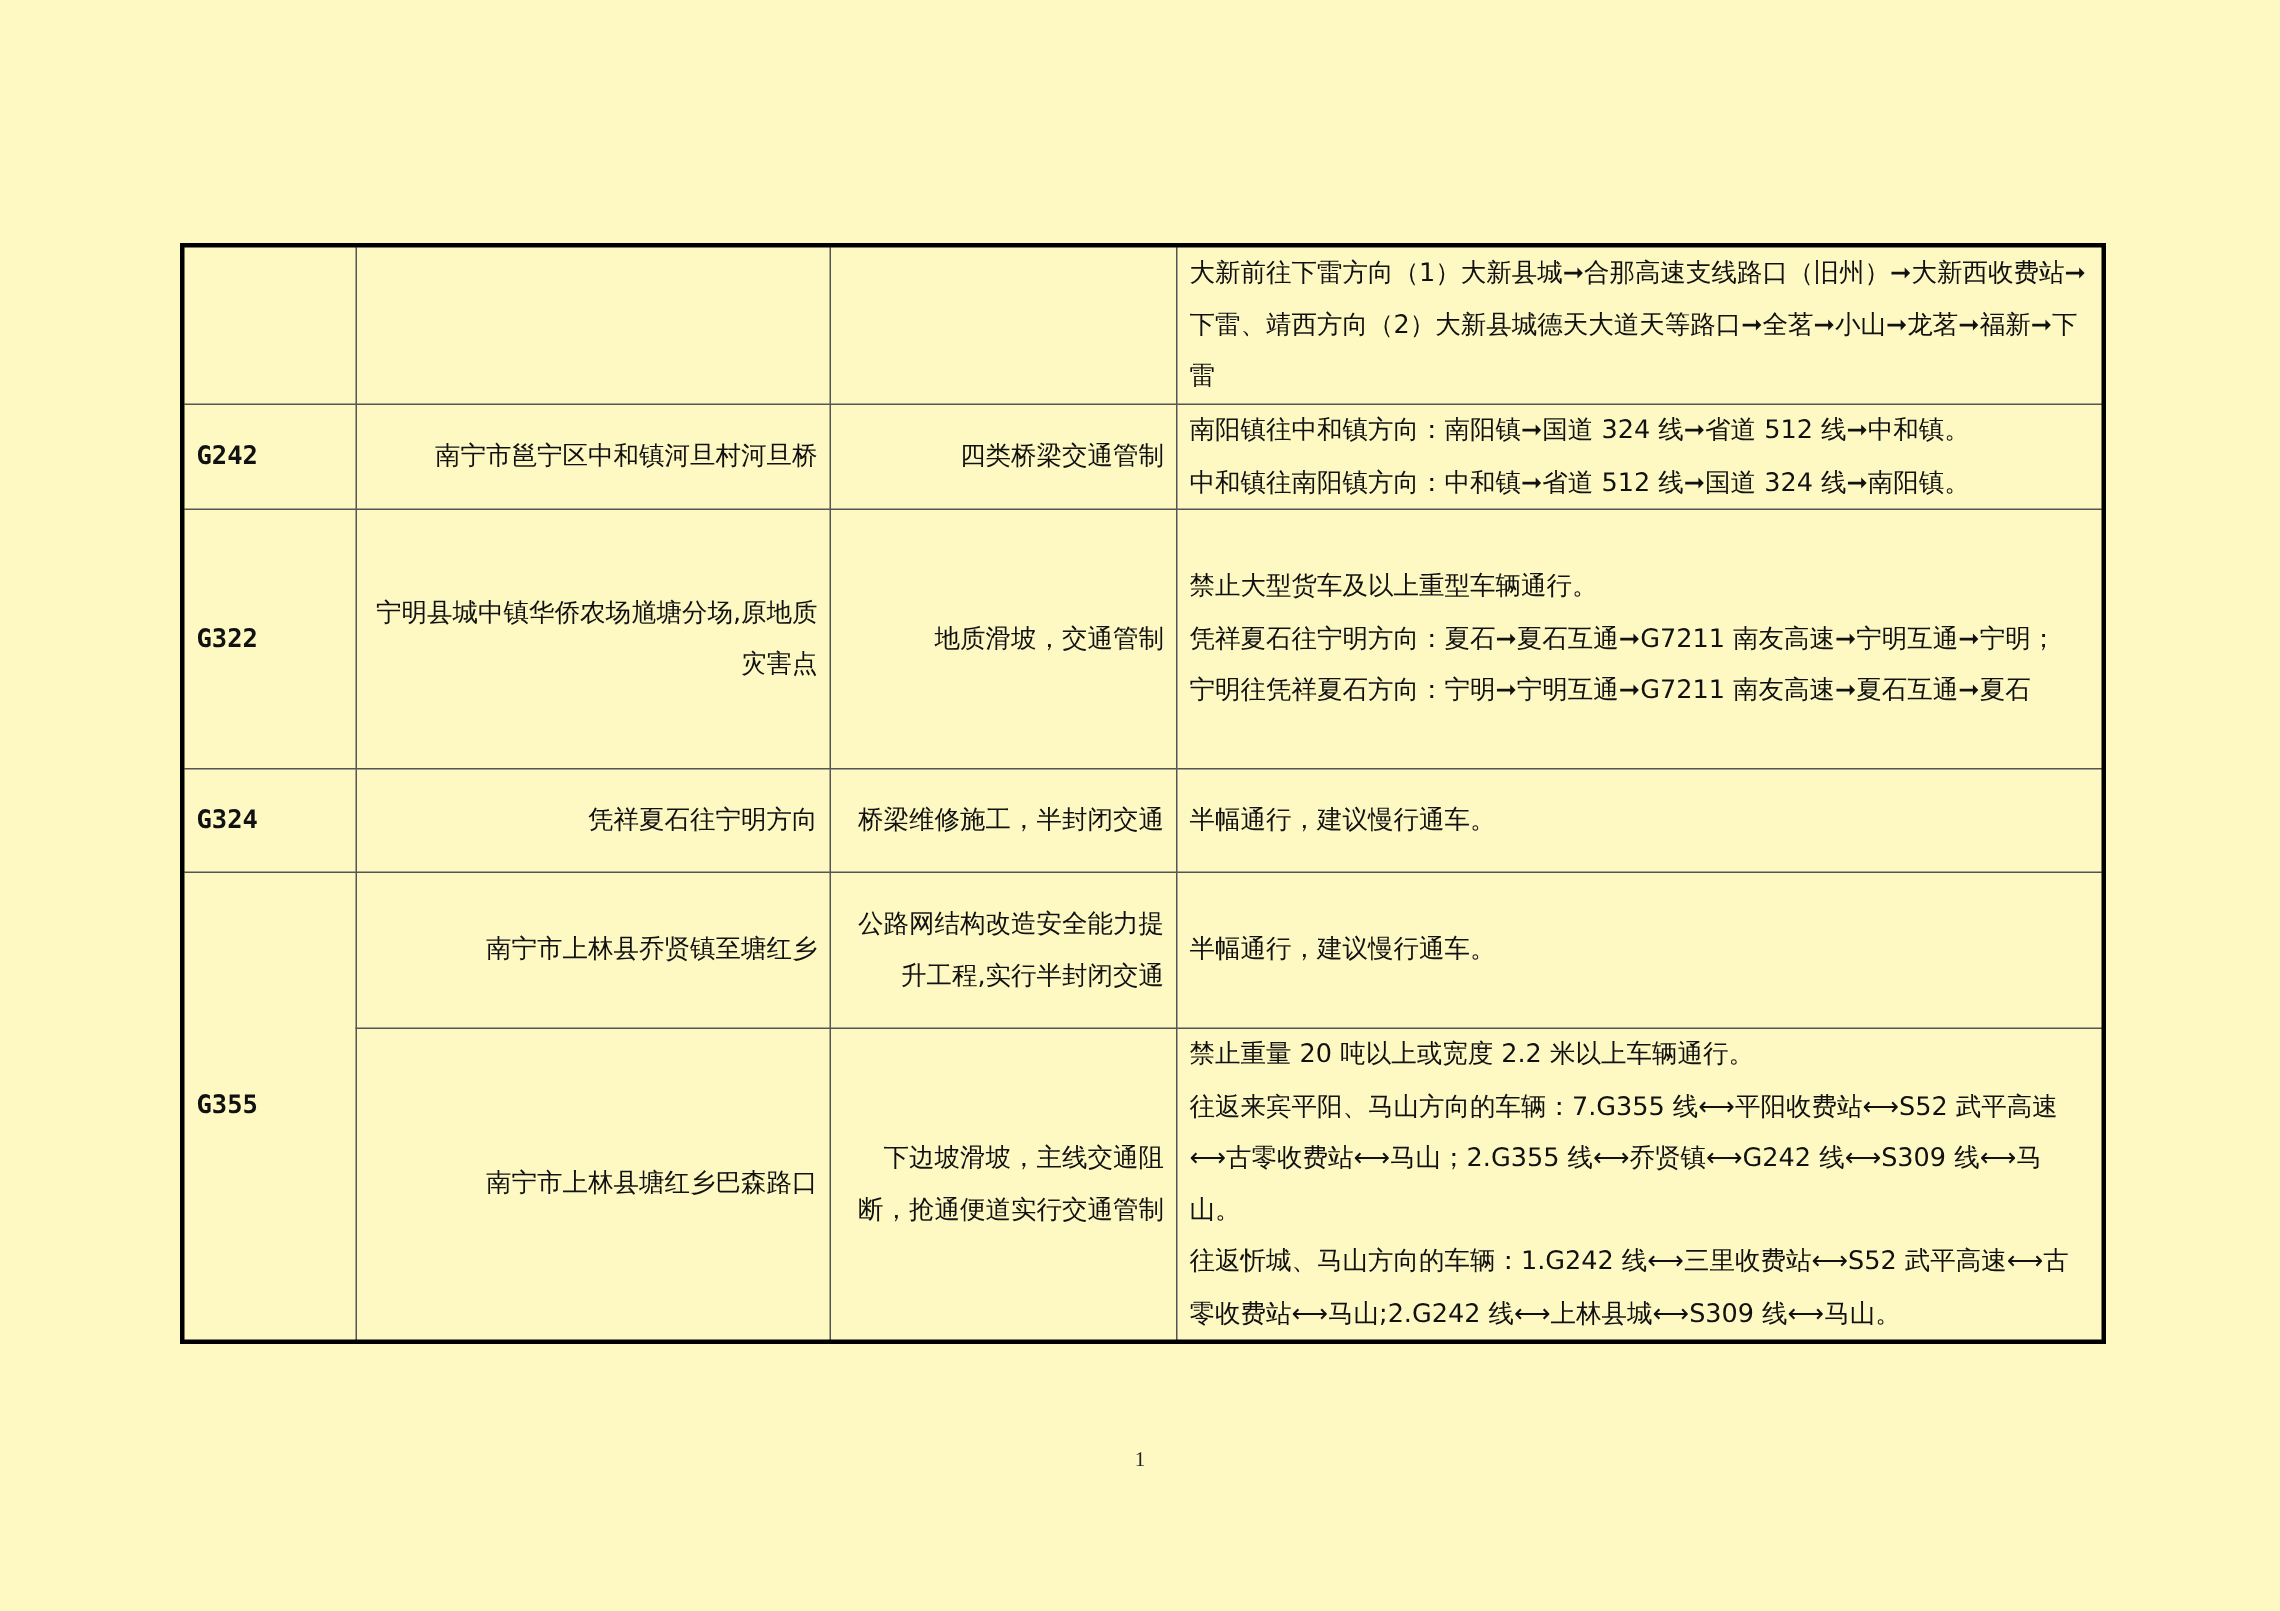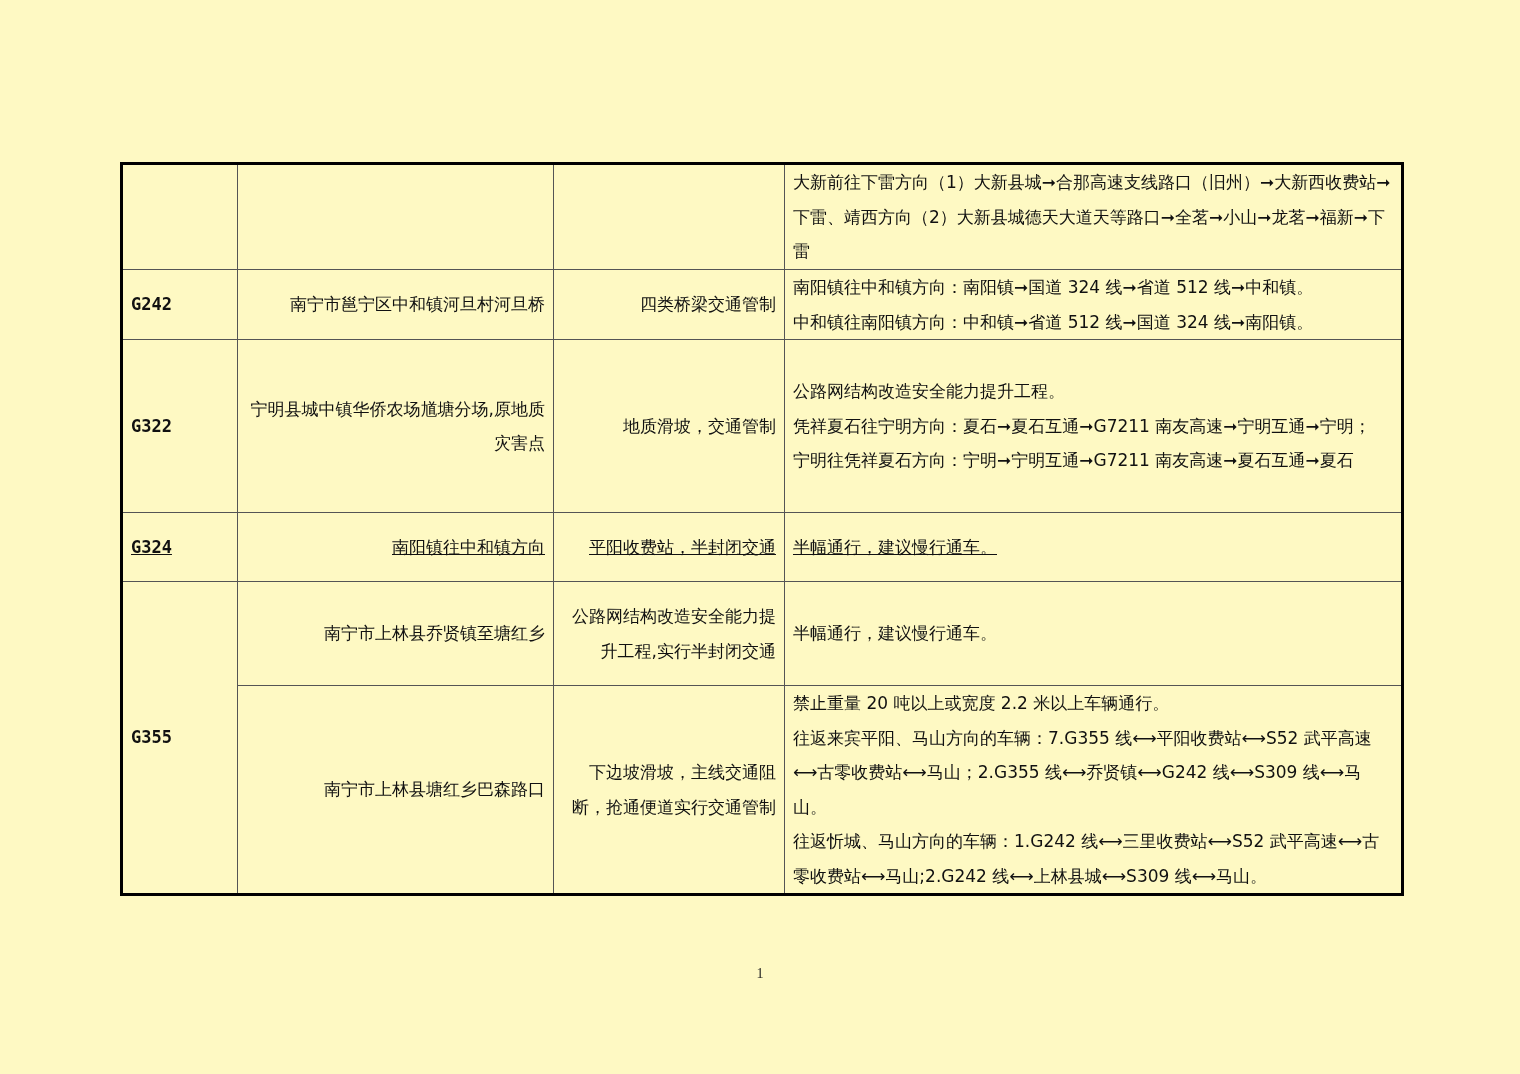--- a/index.html
+++ b/index.html
@@ -102,7 +102,7 @@
         <td class="loc">宁明县城中镇华侨农场馗塘分场,原地质灾害点</td>
         <td class="type">地质滑坡，交通管制</td>
         <td class="detour">
-          <span class="line">公路网结构改造安全能力提升工程。</span>
+          <span class="line">禁止大型货车及以上重型车辆通行。</span>
           <span class="line">凭祥夏石往宁明方向：夏石➞夏石互通➞G7211 南友高速➞宁明互通➞宁明；</span>
           <span class="line">宁明往凭祥夏石方向：宁明➞宁明互通➞G7211 南友高速➞夏石互通➞夏石</span>
         </td>

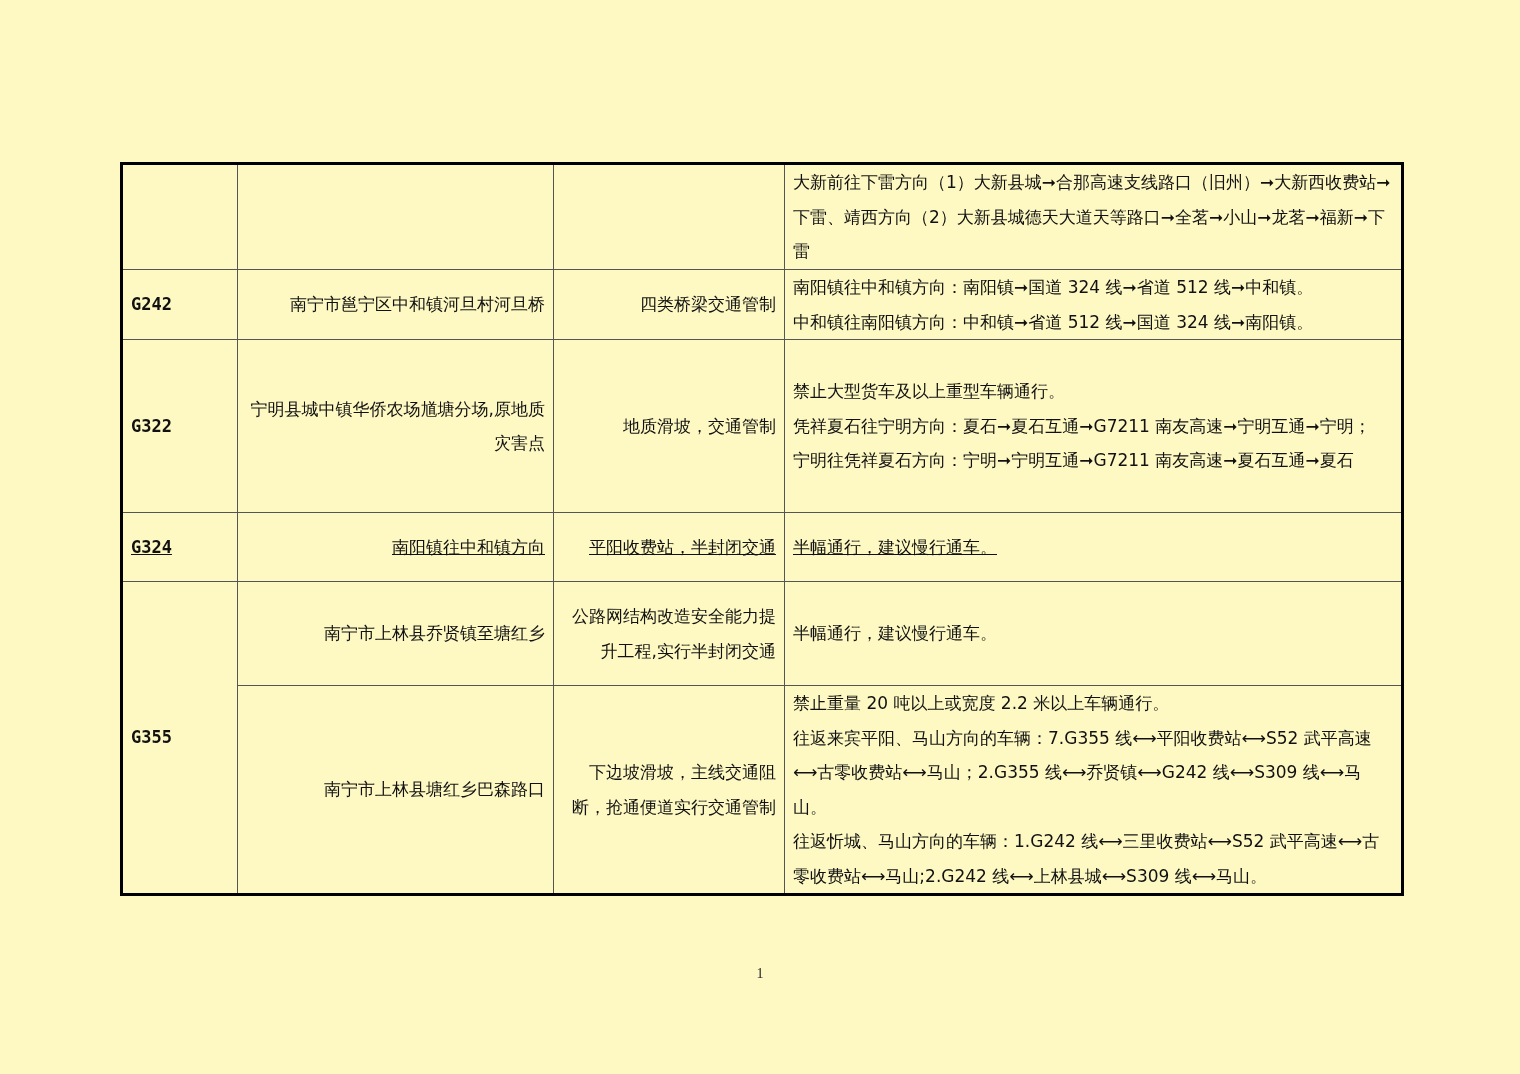--- a/index.html
+++ b/index.html
@@ -64,7 +64,7 @@
     tr.r0 td { height: 104px; }
     tr.r1 td { height: 68px; }
     tr.r2 td { height: 172px; }
-    tr.r3 td { height: 68px; text-decoration: underline; }
+    tr.r3 td { height: 68px; }
     tr.r4 td { height: 103px; }
     tr.r5 td { height: 206px; }
   </style>

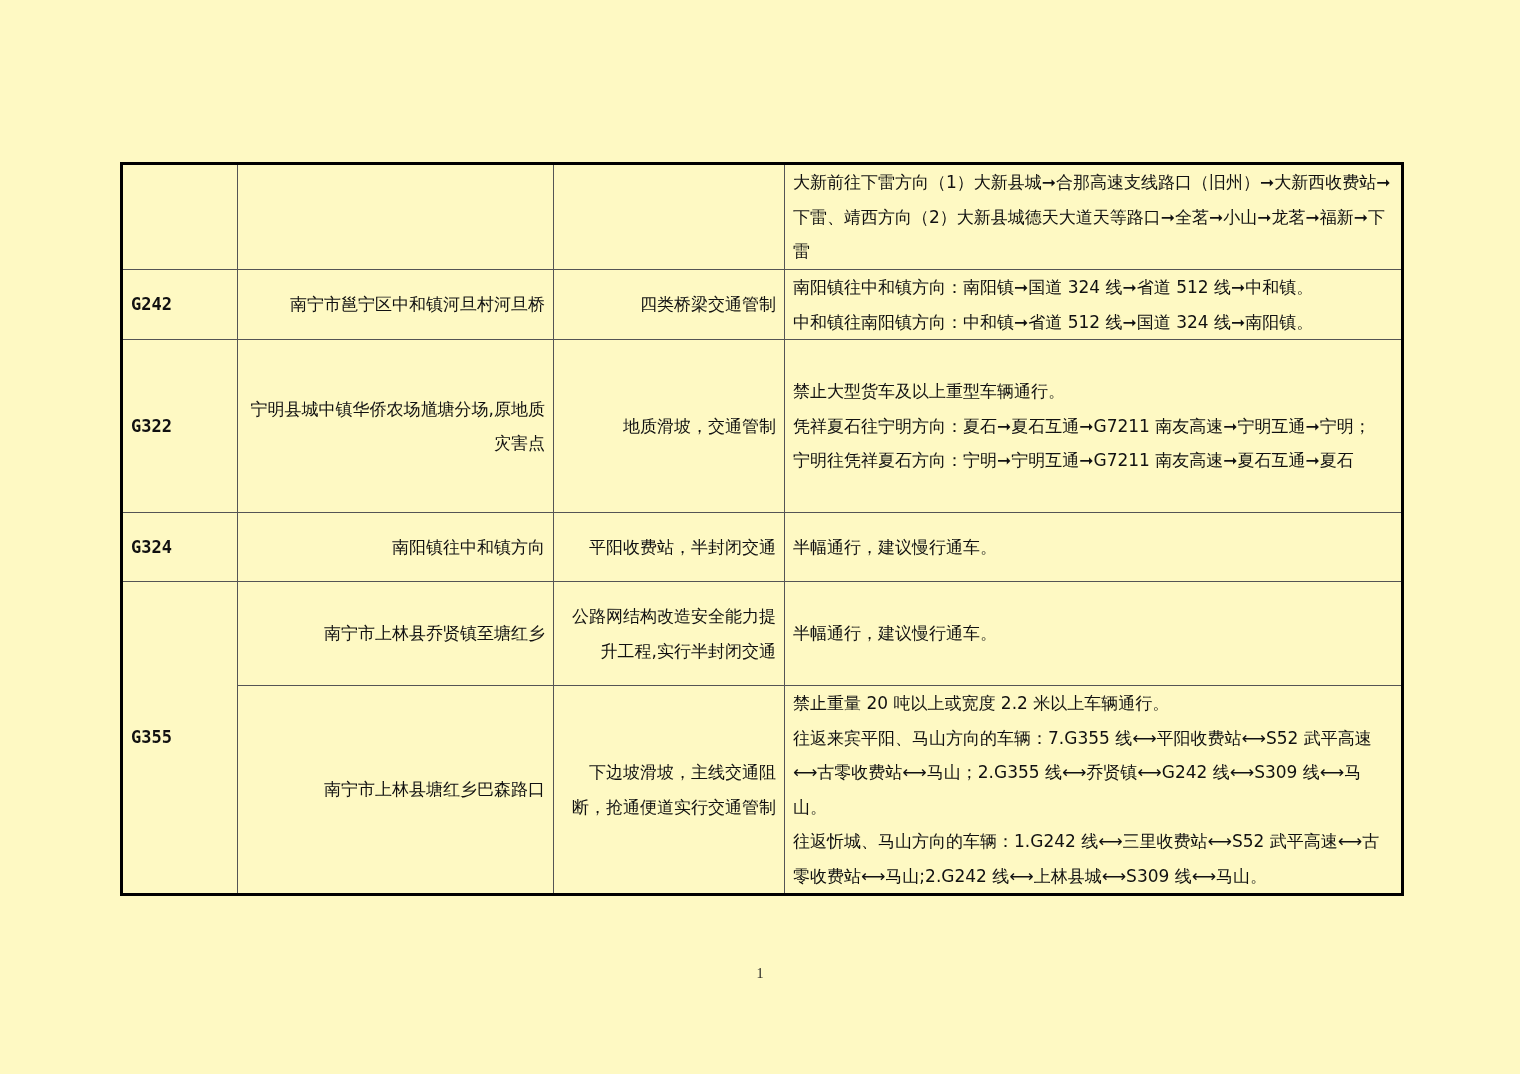--- a/index.html
+++ b/index.html
@@ -109,7 +109,7 @@
       </tr>
       <tr class="r3">
         <td class="road">G324</td>
-        <td class="loc">南阳镇往中和镇方向</td>
+        <td class="loc">凭祥夏石往宁明方向</td>
         <td class="type">平阳收费站，半封闭交通</td>
         <td class="detour">
           <span class="line">半幅通行，建议慢行通车。</span>

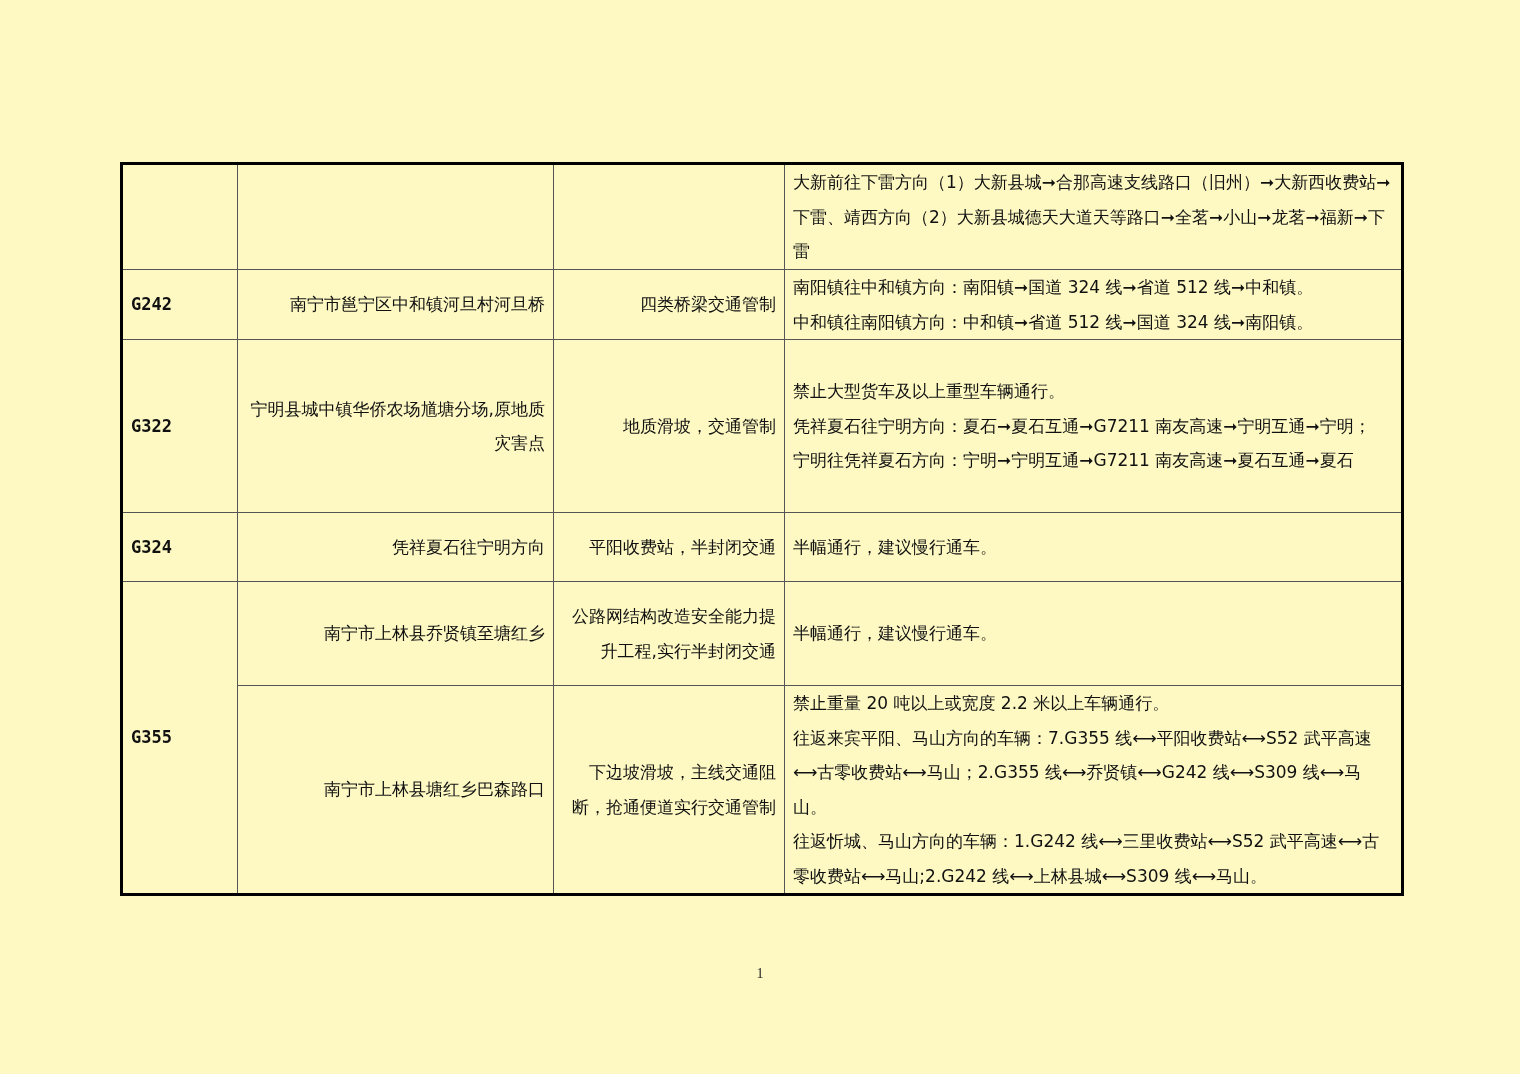--- a/index.html
+++ b/index.html
@@ -110,7 +110,7 @@
       <tr class="r3">
         <td class="road">G324</td>
         <td class="loc">凭祥夏石往宁明方向</td>
-        <td class="type">平阳收费站，半封闭交通</td>
+        <td class="type">桥梁维修施工，半封闭交通</td>
         <td class="detour">
           <span class="line">半幅通行，建议慢行通车。</span>
         </td>

